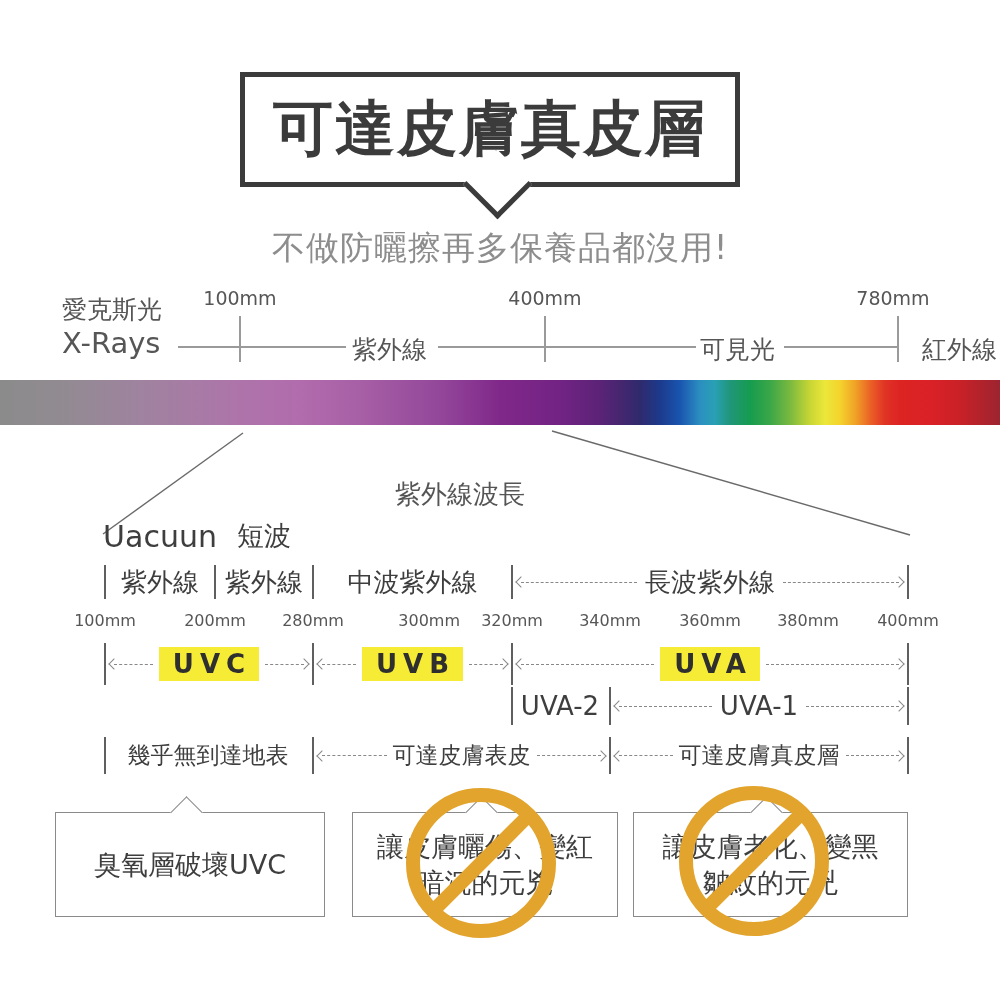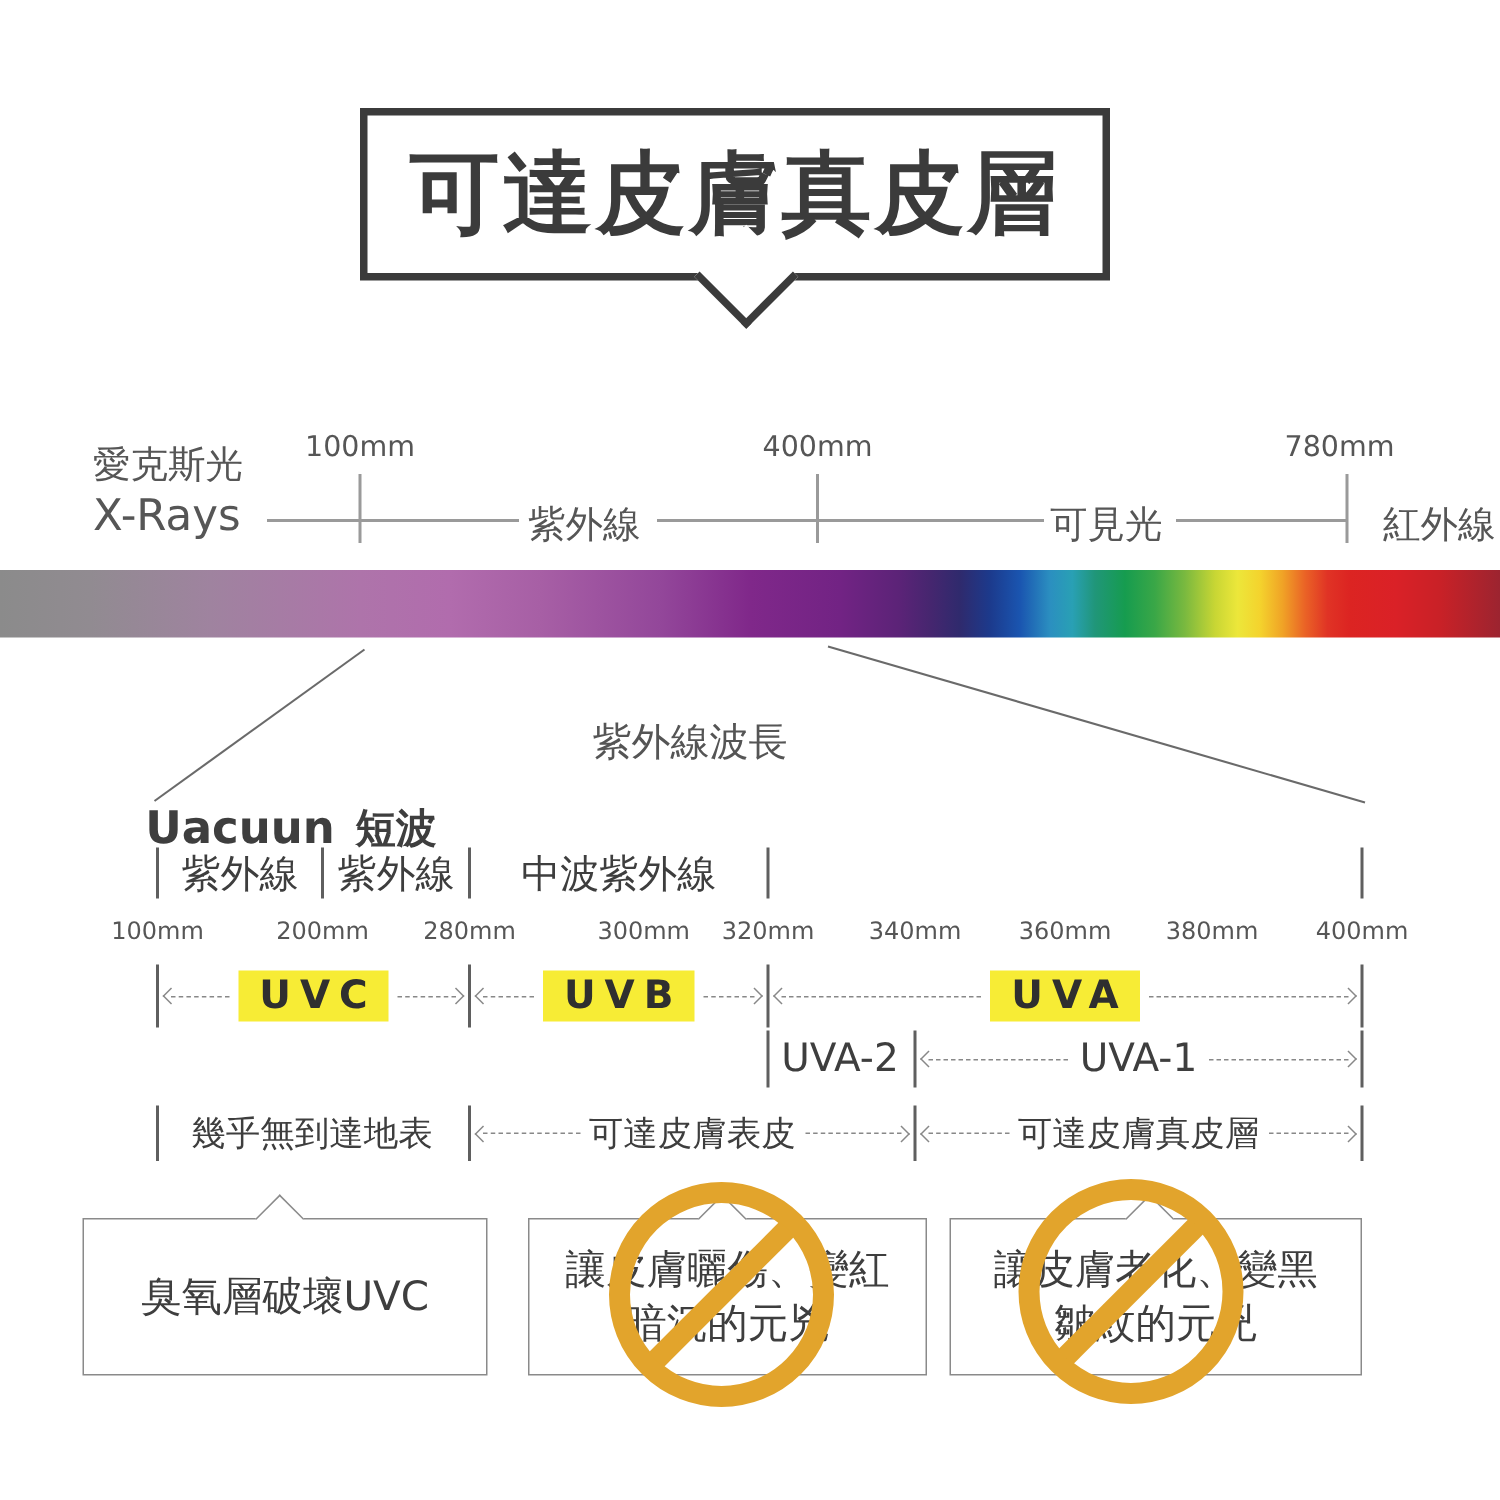--- a/index.html
+++ b/index.html
@@ -60,6 +60,7 @@
     <span>可達皮膚真皮層</span>
   </div>
   <div class="abs title-pointer"></div>
+  <div class="abs subtitle">不做防曬擦再多保養品都沒用!</div>
 
   <div class="abs ax-zh">愛克斯光</div>
   <div class="abs ax-en">X-Rays</div>

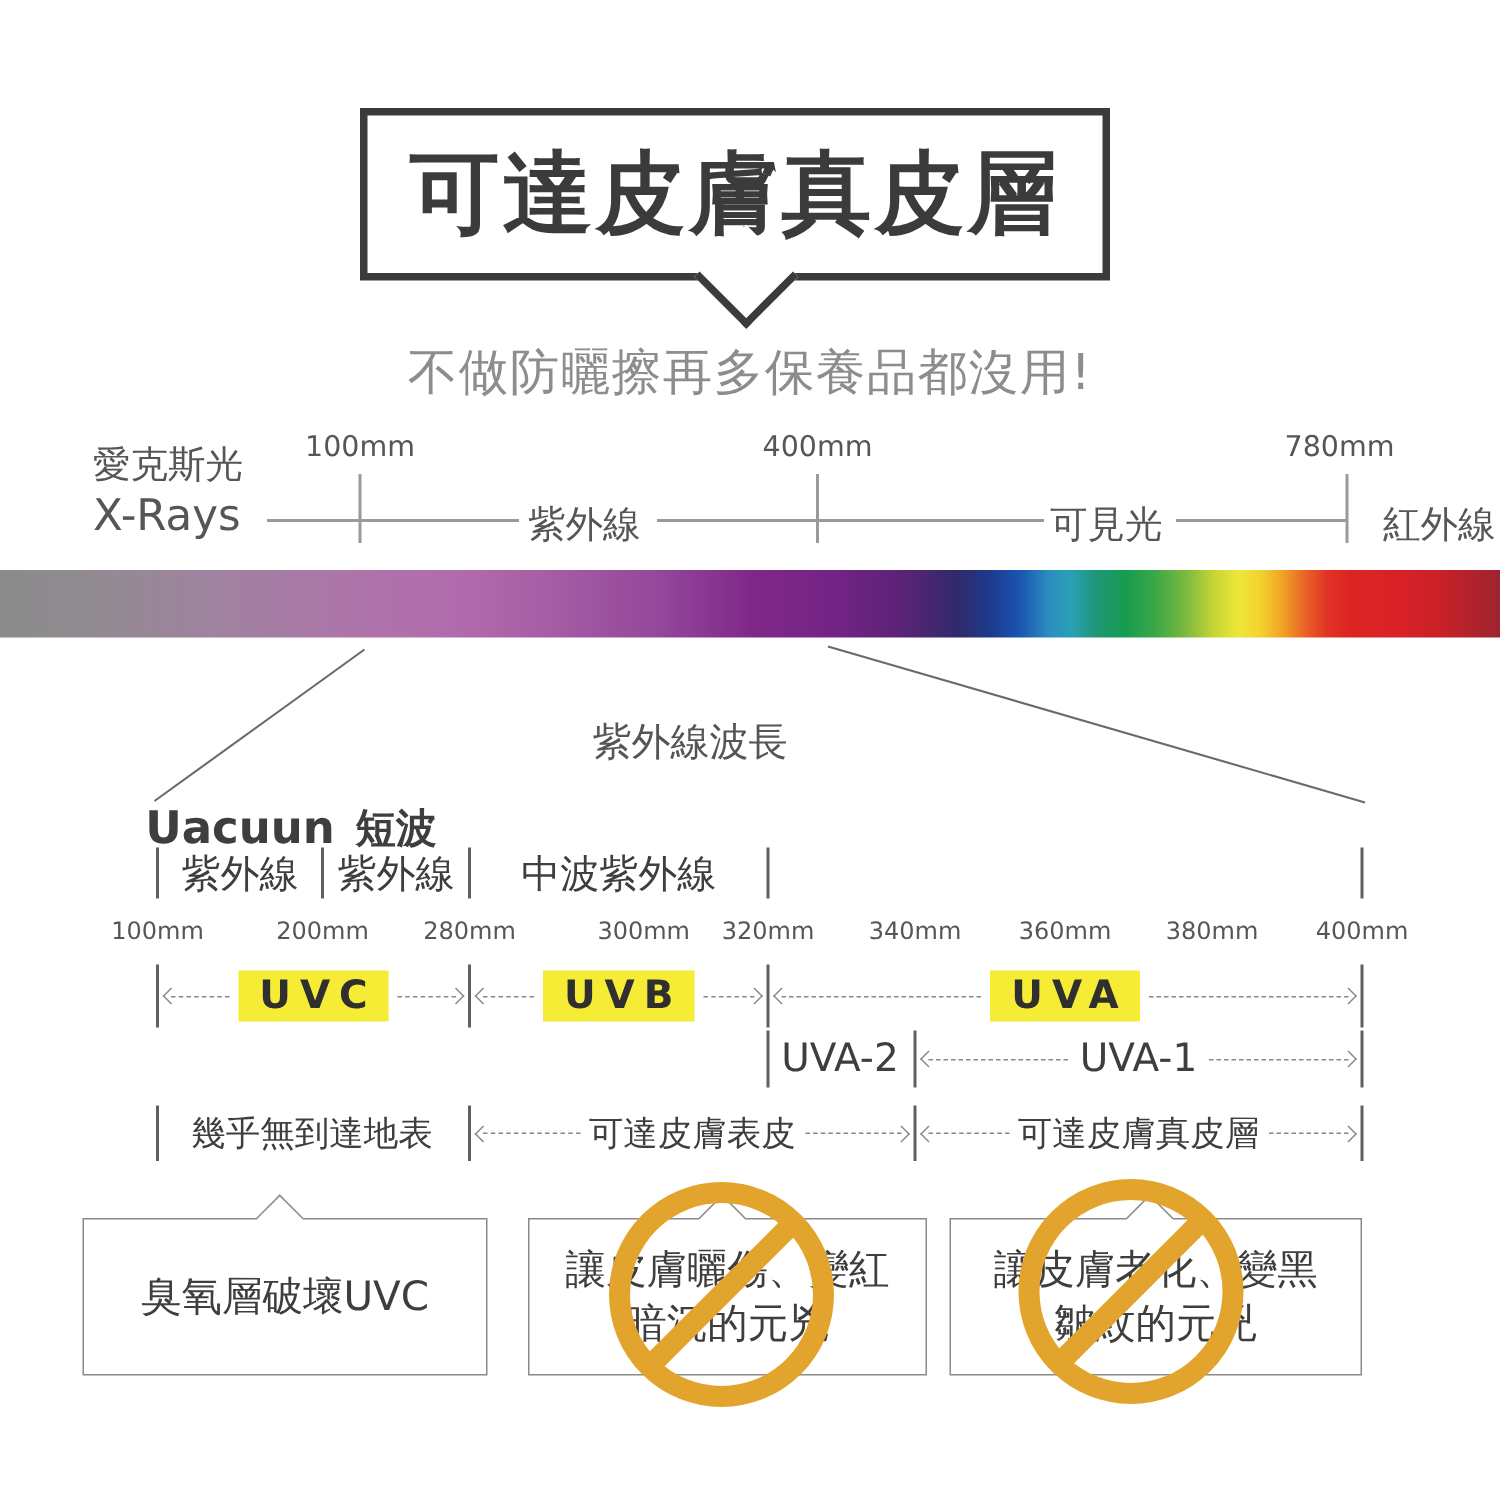--- a/index.html
+++ b/index.html
@@ -86,7 +86,7 @@
 
   <div class="abs sec-title">紫外線波長</div>
 
-  <div class="abs row" style="top:536px;height:32px;font-weight:bold;">
+  <div class="abs row" style="top:520px;height:32px;">
     <div class="cell latin" style="left:100px;width:120px;">Uacuun</div>
     <div class="cell" style="left:215px;width:98px;">
       <span class="bandtxt" style="font-size:27px;">短波</span>

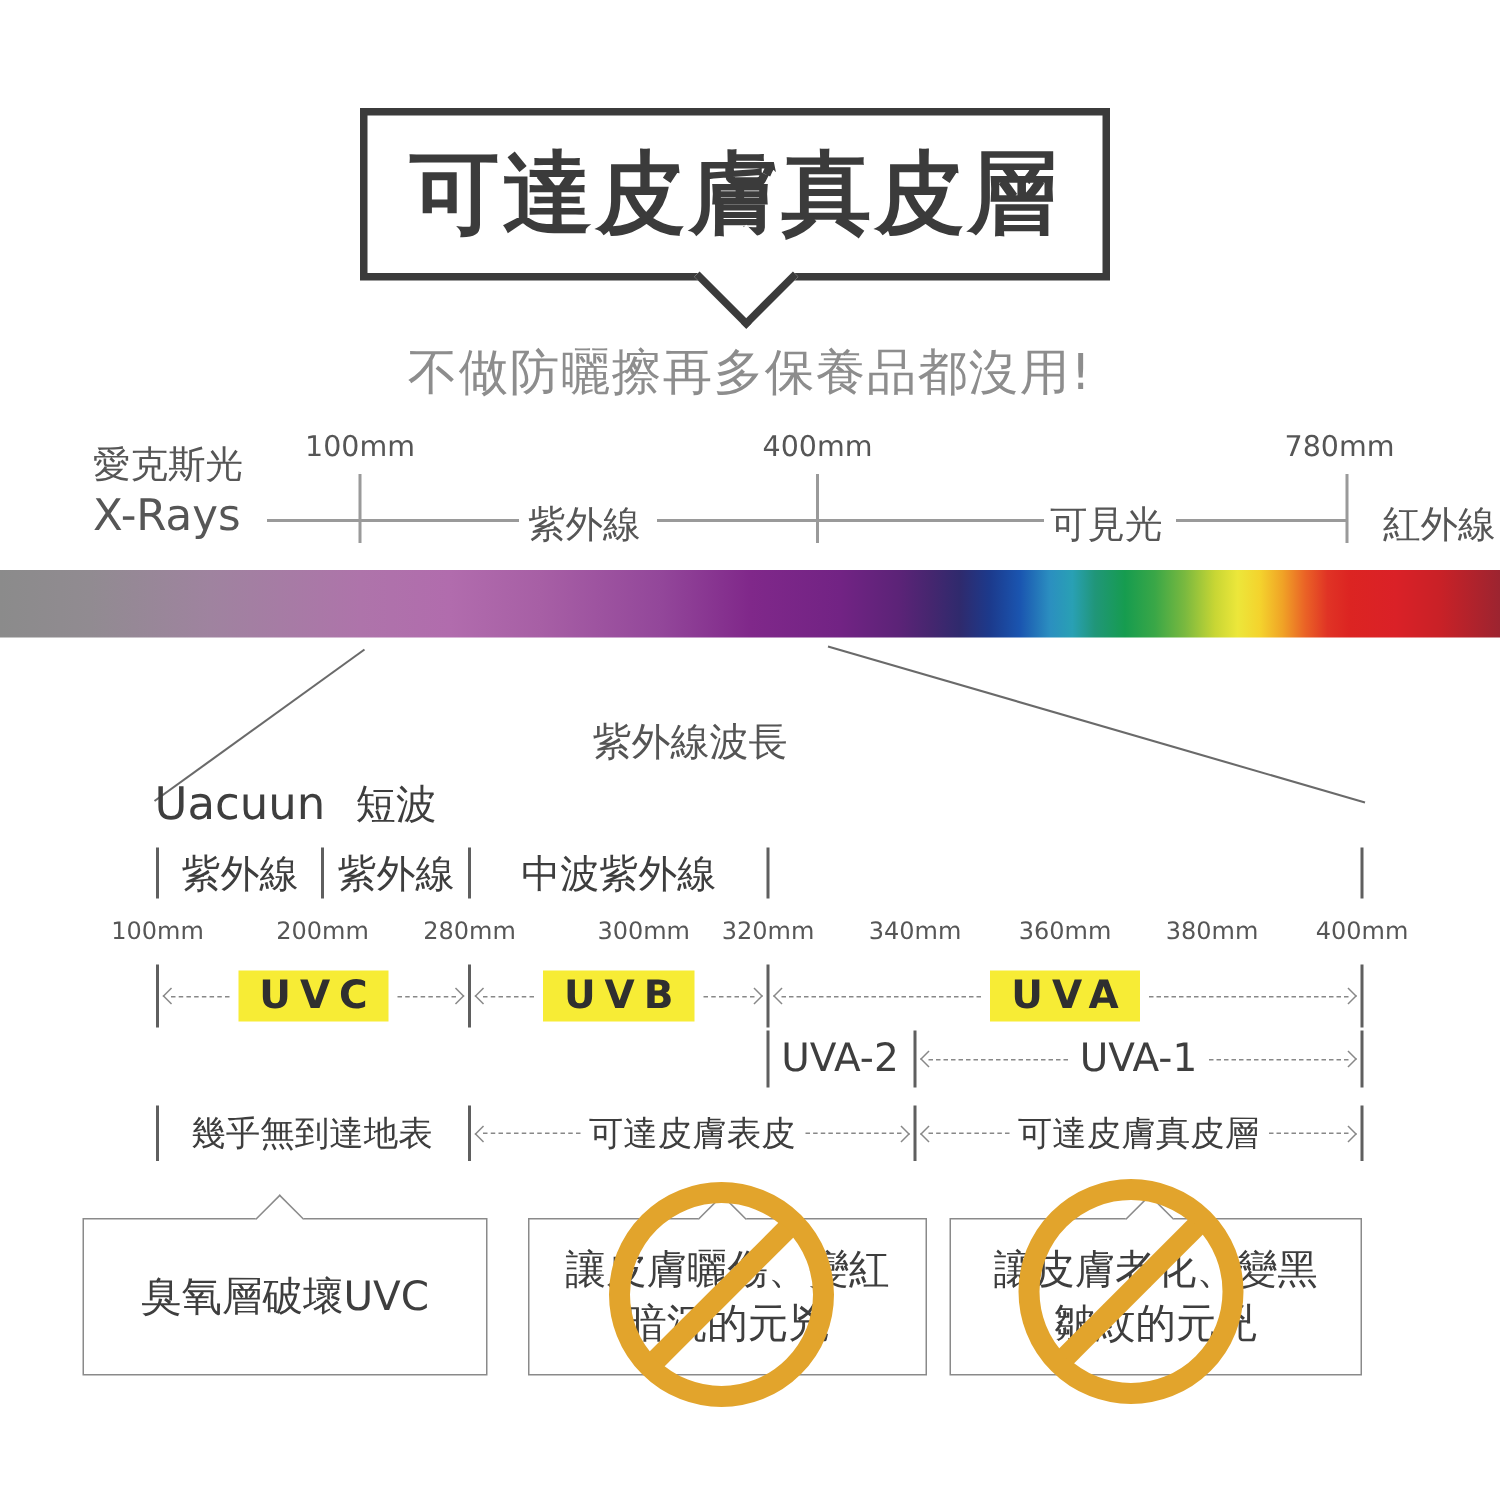--- a/index.html
+++ b/index.html
@@ -108,6 +108,13 @@
     <div class="cell" style="left:314px;width:197px;">
       <span class="bandtxt">中波紫外線</span>
     </div>
+    <div class="cell spread" style="left:517px;width:386px;">
+      <span class="ah l"></span>
+        <span class="dash"></span>
+      <span class="bandtxt">長波紫外線</span>
+      <span class="dash"></span>
+        <span class="ah r"></span>
+    </div>
   </div>
 
   <div class="abs row" style="top:611px;height:24px;">

